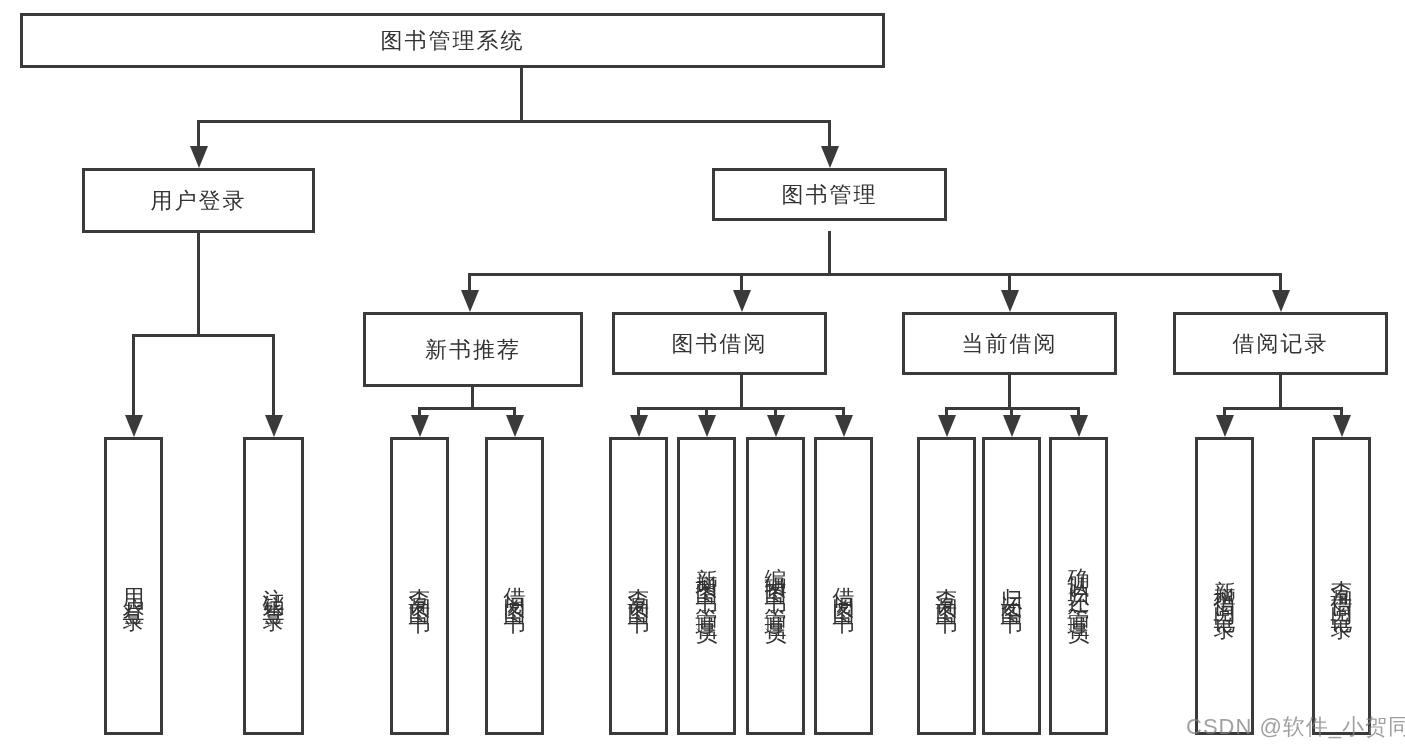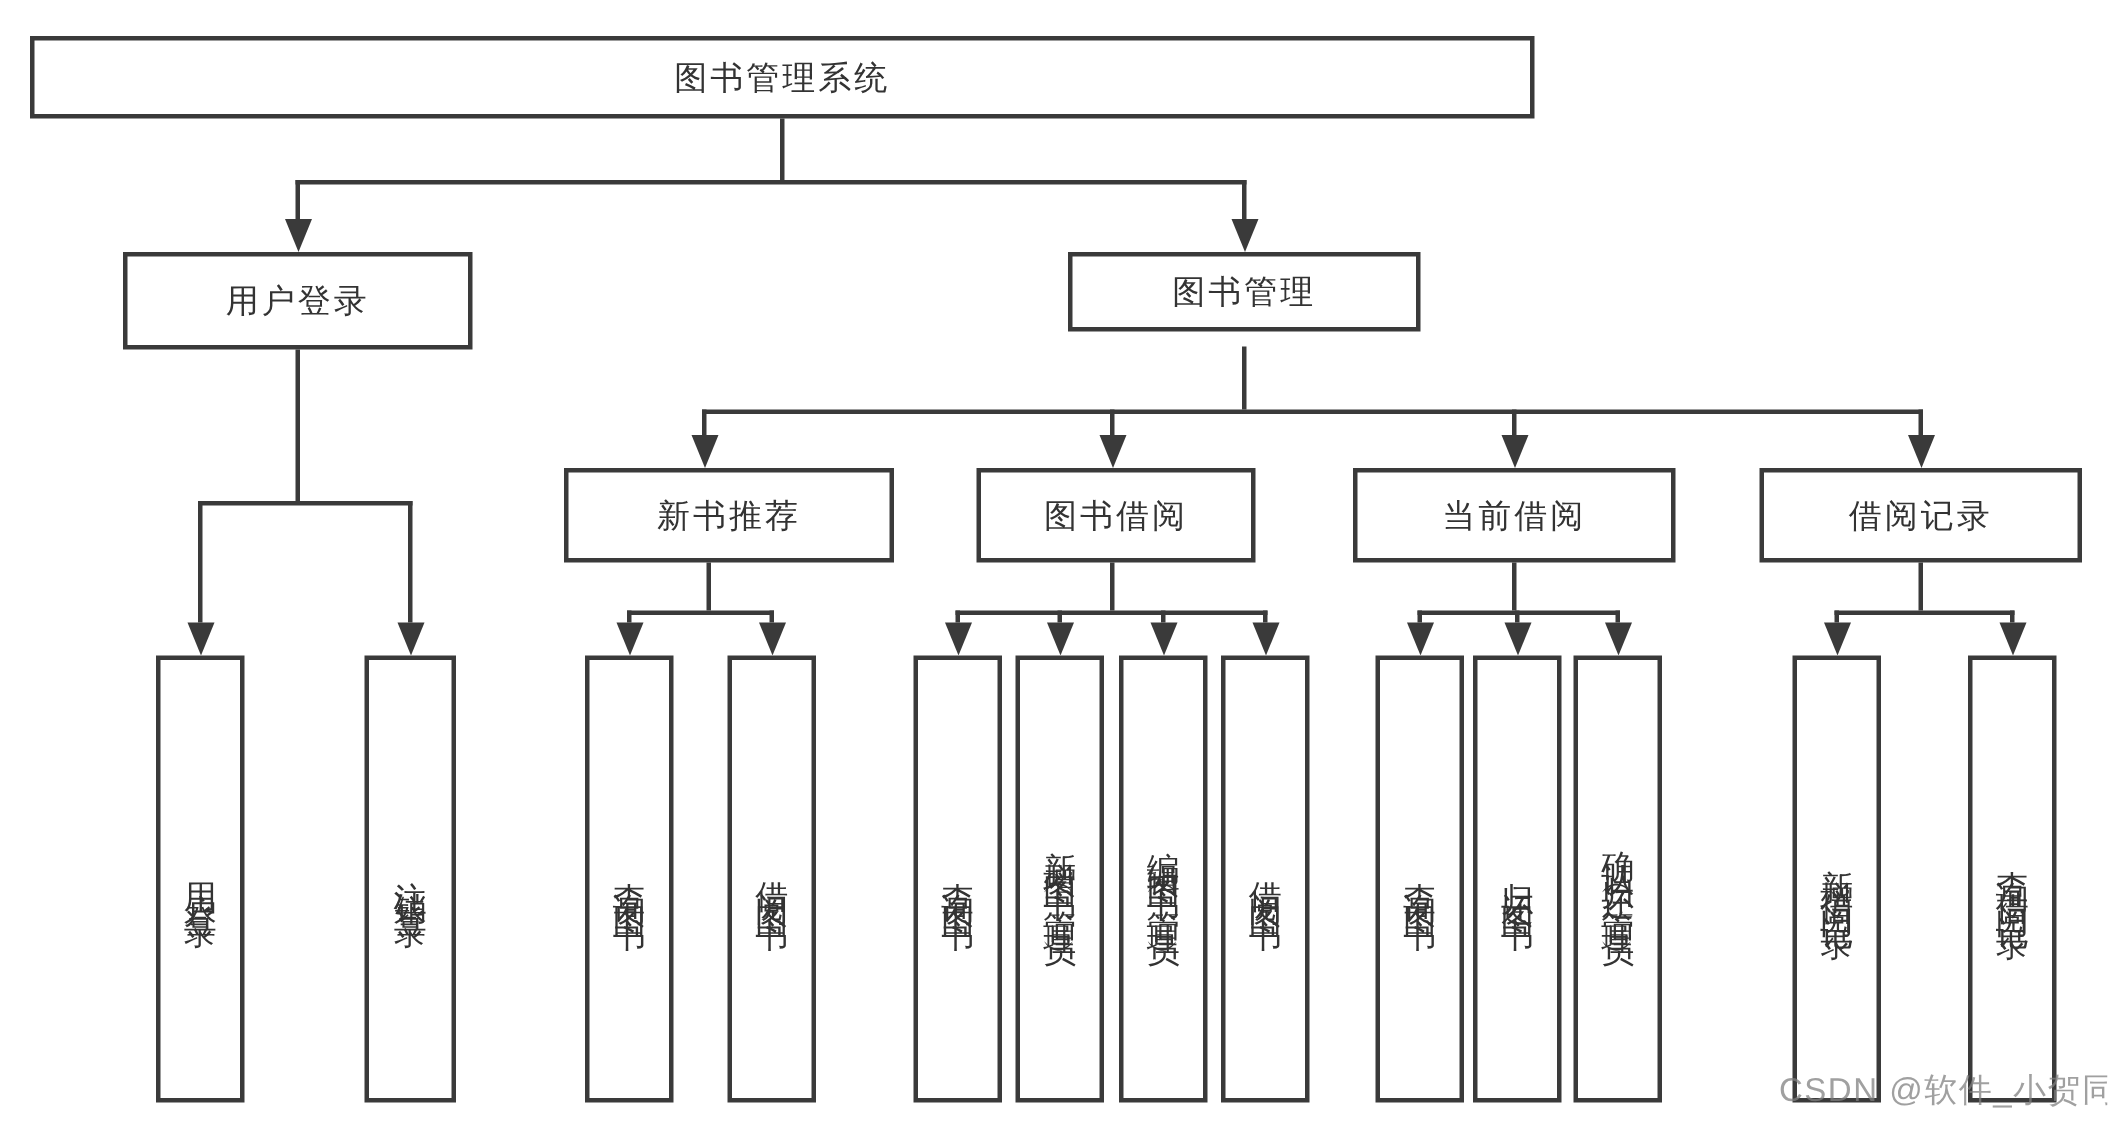--- a/index.html
+++ b/index.html
@@ -112,7 +112,7 @@
   <div class="vl" style="left:1340px;top:407px;height:8px"></div>
   <div class="arr" style="left:1333px;top:415px"></div>
 
-  <div class="box hbox" style="left:20px;top:24px;width:1003px;height:55px">
+  <div class="box hbox" style="left:20px;top:13px;width:865px;height:55px">
     <span>图书管理系统</span>
   </div>
 

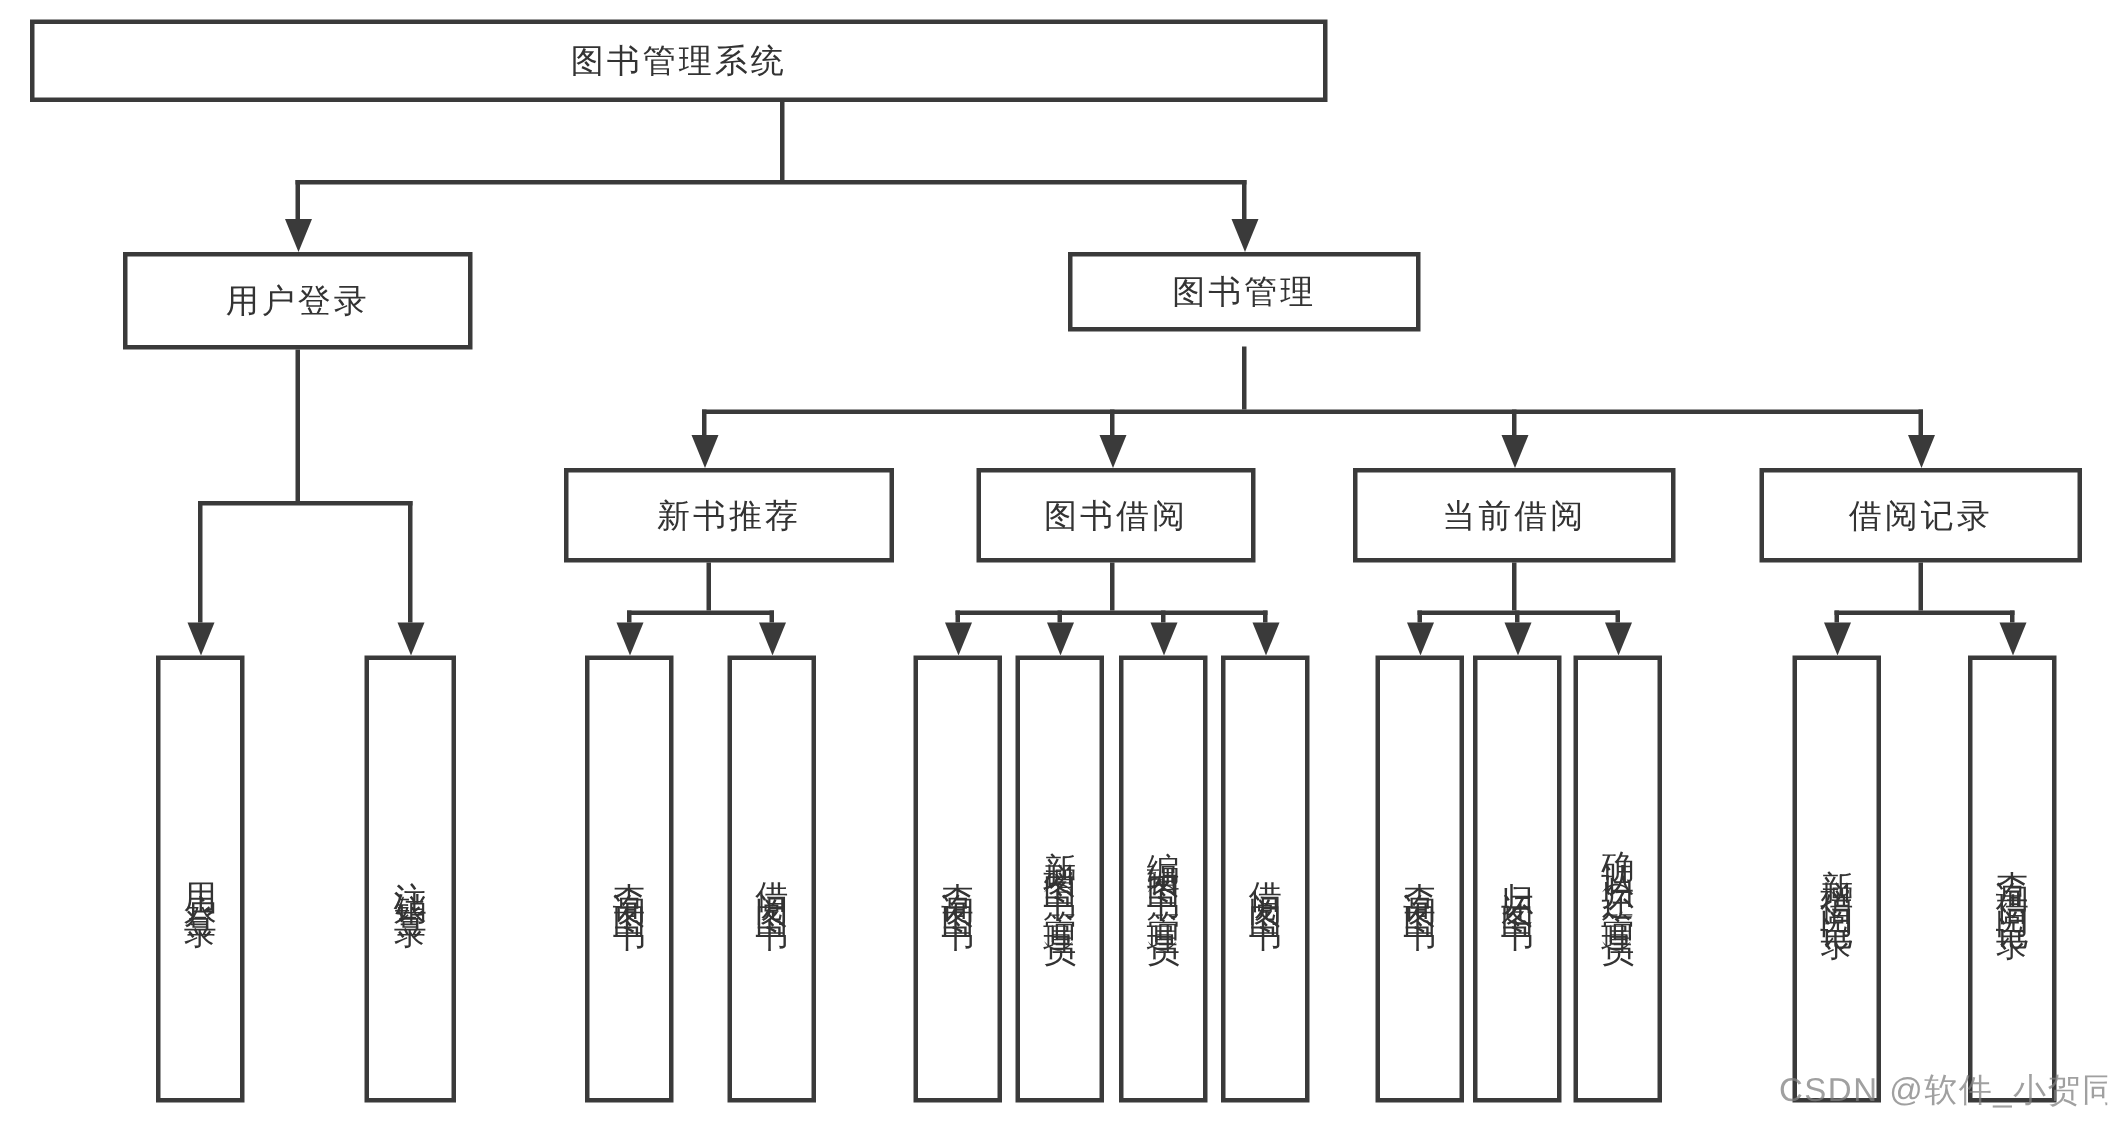--- a/index.html
+++ b/index.html
@@ -123,7 +123,7 @@
     <span>图书管理</span>
   </div>
 
-  <div class="box hbox" style="left:376px;top:312px;width:220px;height:63px">
+  <div class="box hbox" style="left:363px;top:312px;width:220px;height:75px">
     <span>新书推荐</span>
   </div>
   <div class="box hbox" style="left:651px;top:312px;width:186px;height:63px">

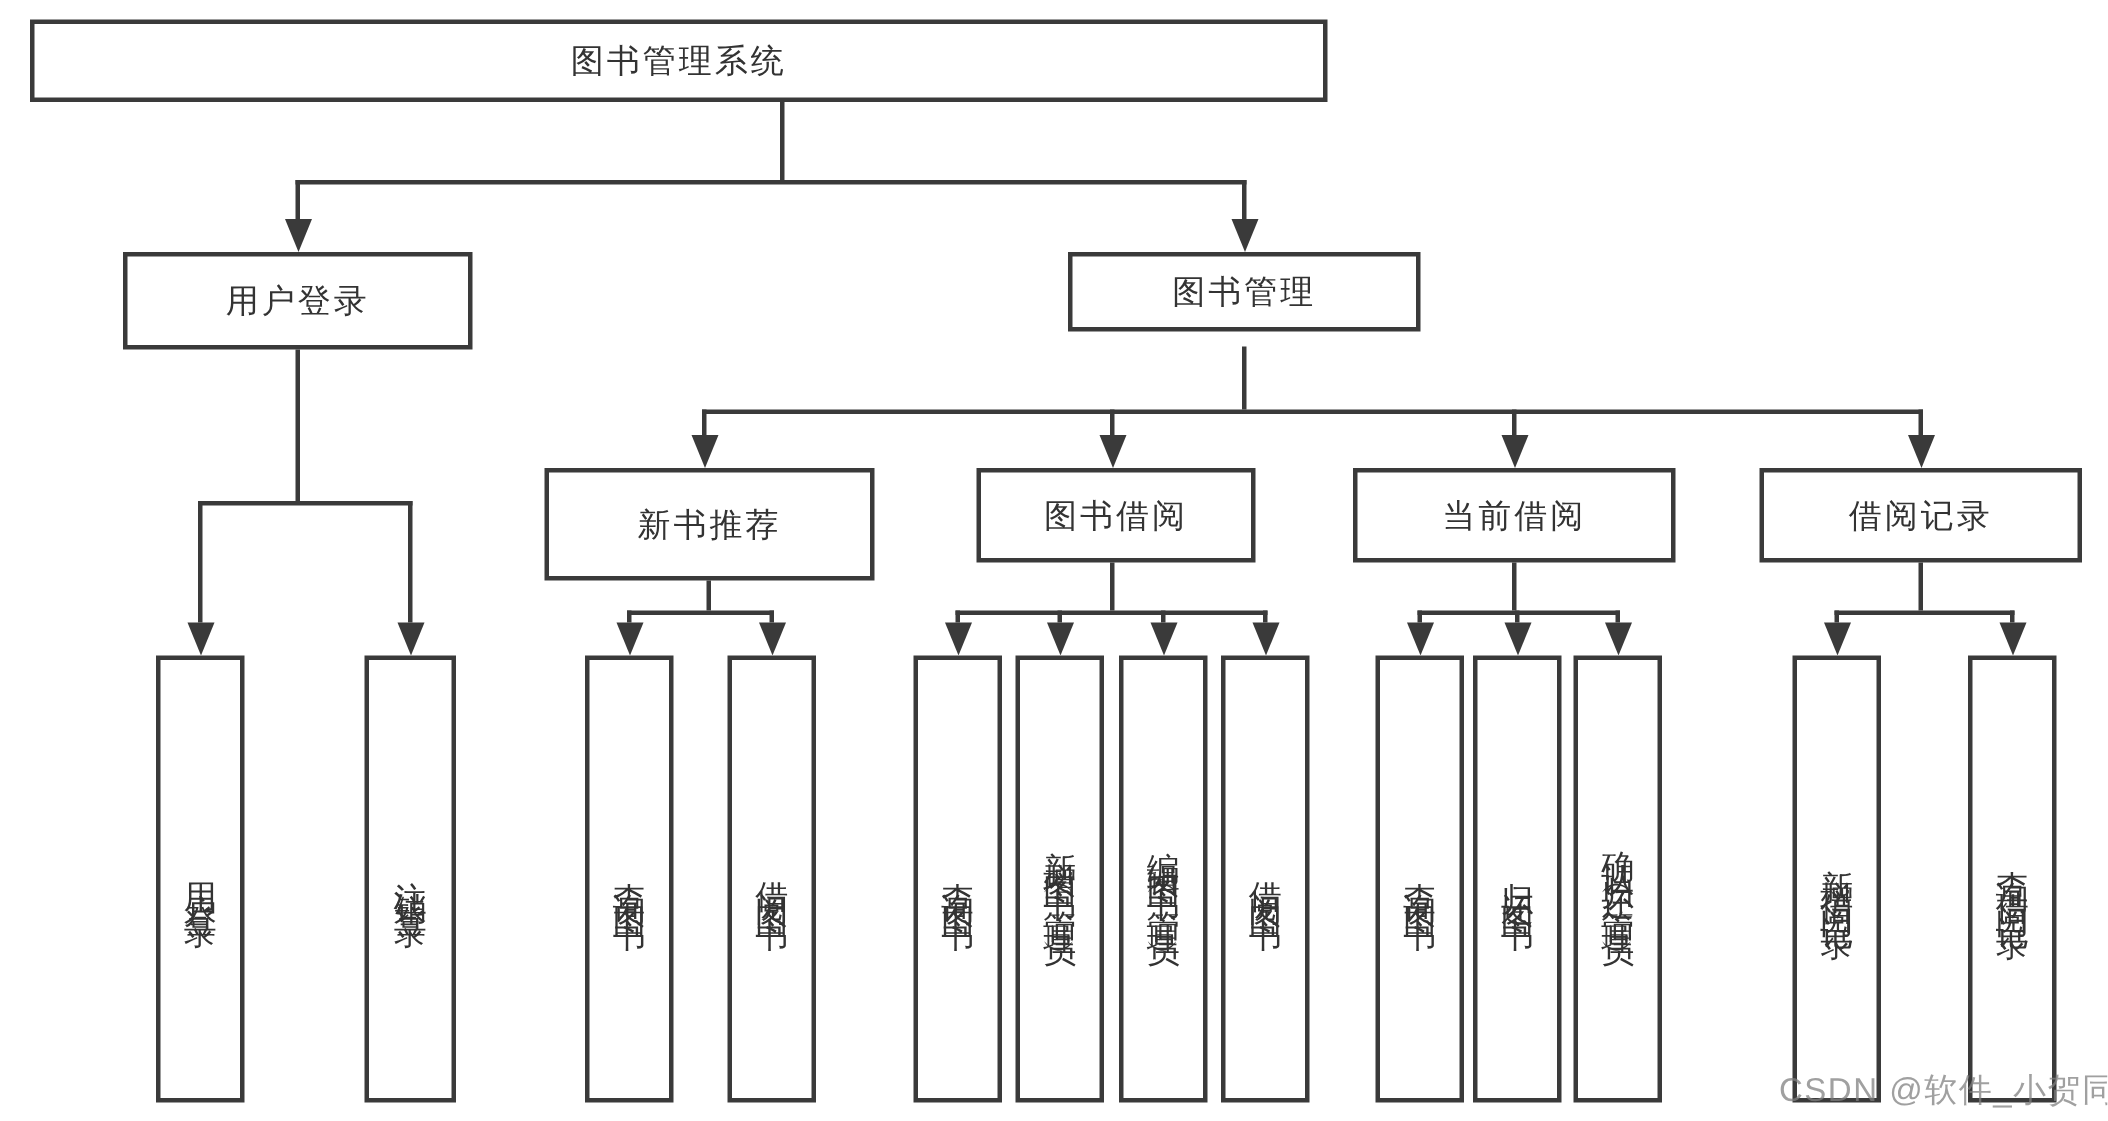--- a/index.html
+++ b/index.html
@@ -126,7 +126,7 @@
   <div class="box hbox" style="left:363px;top:312px;width:220px;height:75px">
     <span>新书推荐</span>
   </div>
-  <div class="box hbox" style="left:651px;top:312px;width:186px;height:63px">
+  <div class="box hbox" style="left:612px;top:312px;width:215px;height:63px">
     <span>图书借阅</span>
   </div>
   <div class="box hbox" style="left:902px;top:312px;width:215px;height:63px">

